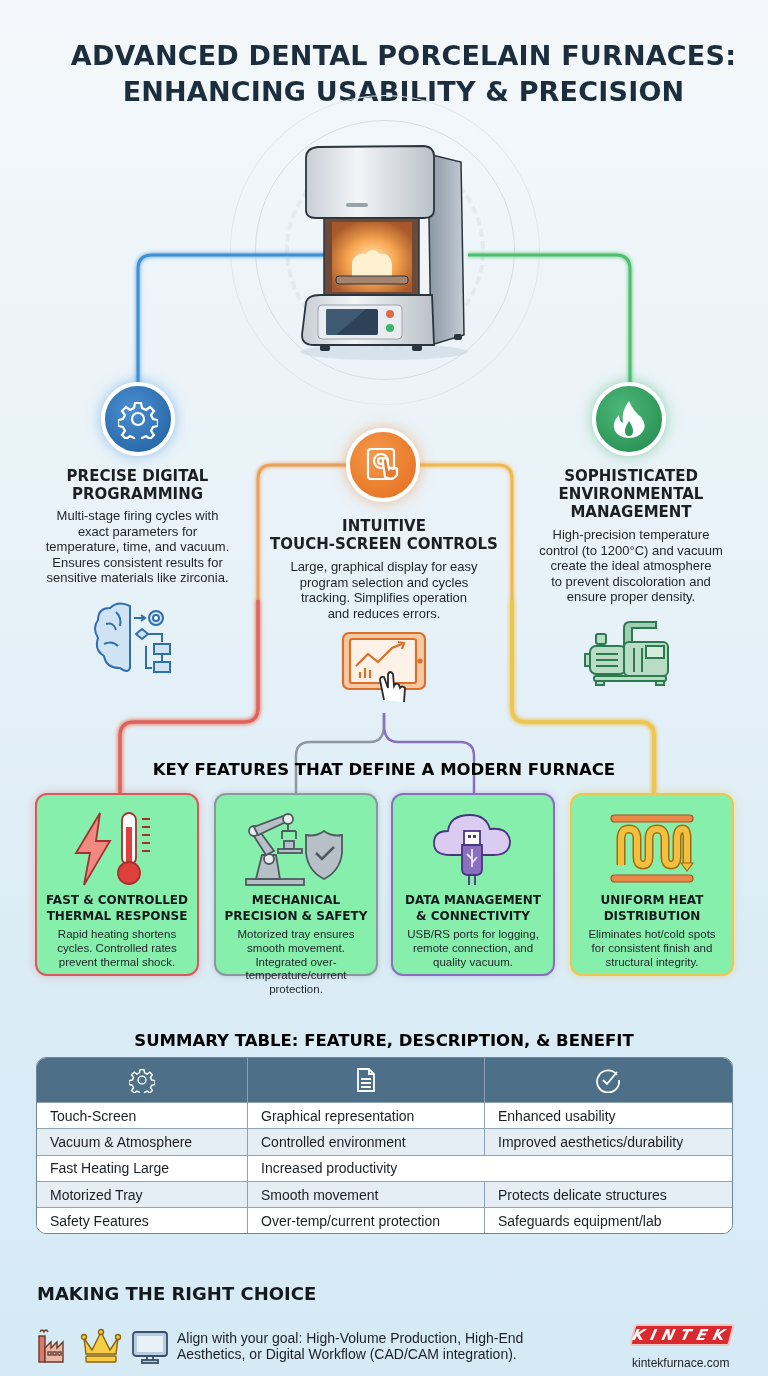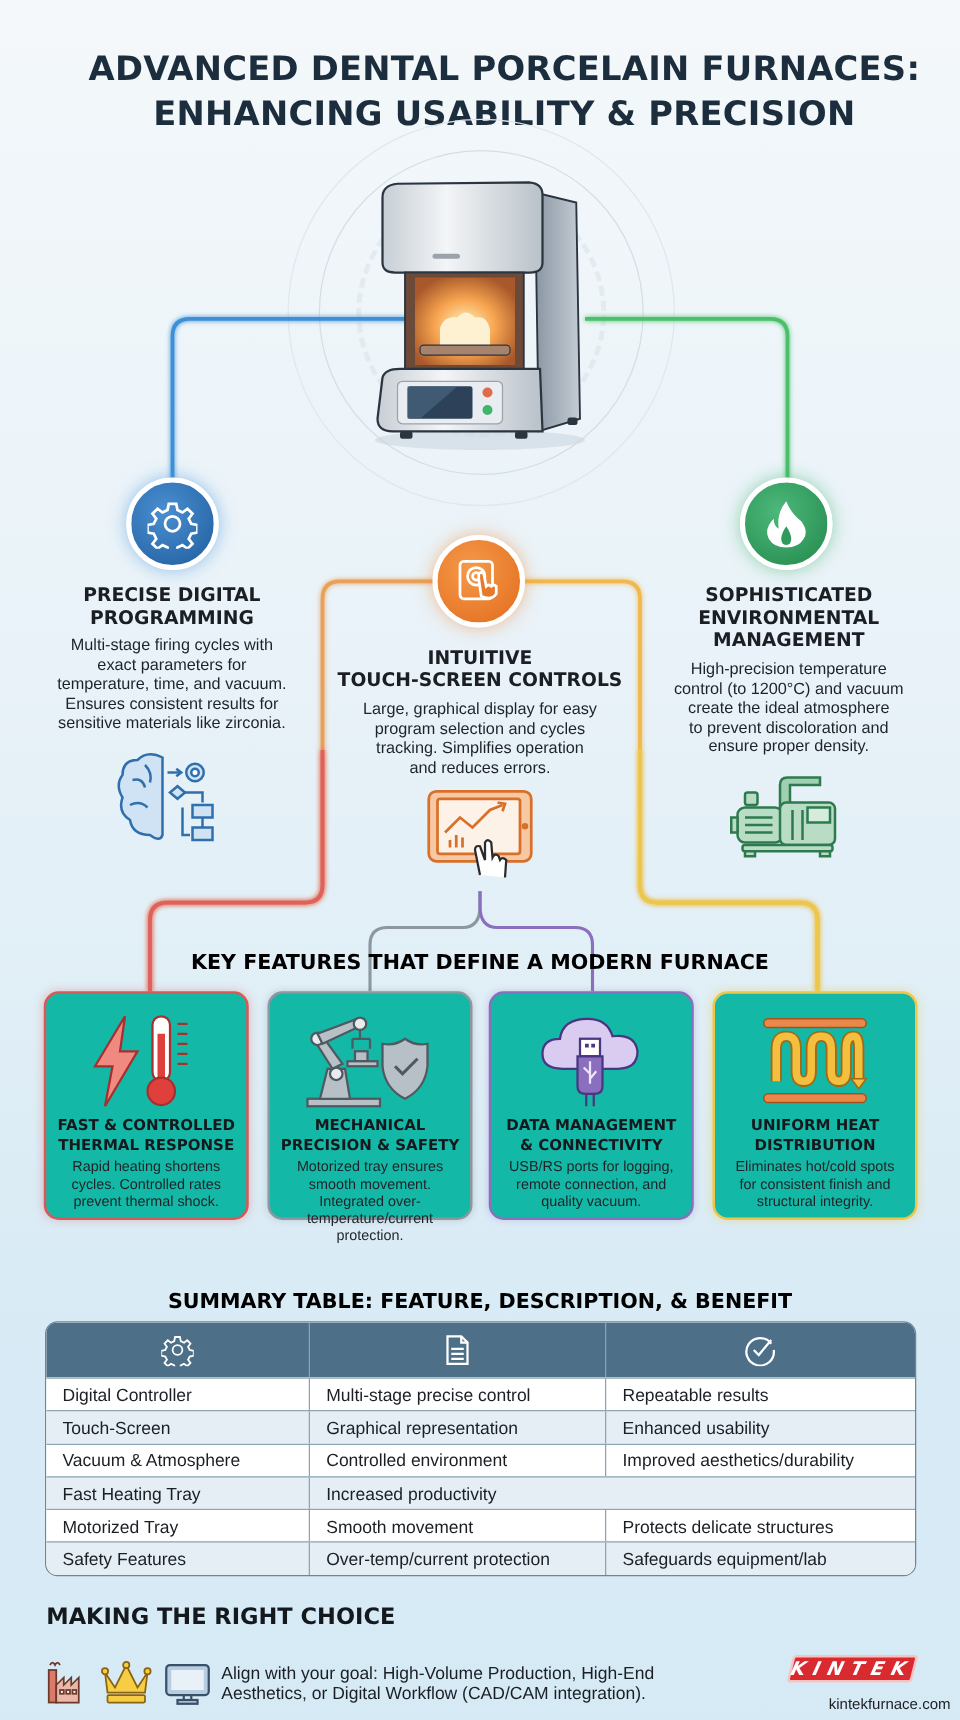--- a/index.html
+++ b/index.html
@@ -46,7 +46,7 @@
 
     .card {
       position: absolute; top: 793px; width: 164px; height: 183px;
-      background: #14b8a6; border-radius: 12px; border: 2.5px solid;
+      background: #86efac; border-radius: 12px; border: 2.5px solid;
     }
     .card.red { left: 35px; border-color: #d9595a; box-shadow: 0 0 8px rgba(217,89,90,.35); }
     .card.gray { left: 214px; border-color: #8c979f; box-shadow: 0 0 6px rgba(120,130,140,.3); }

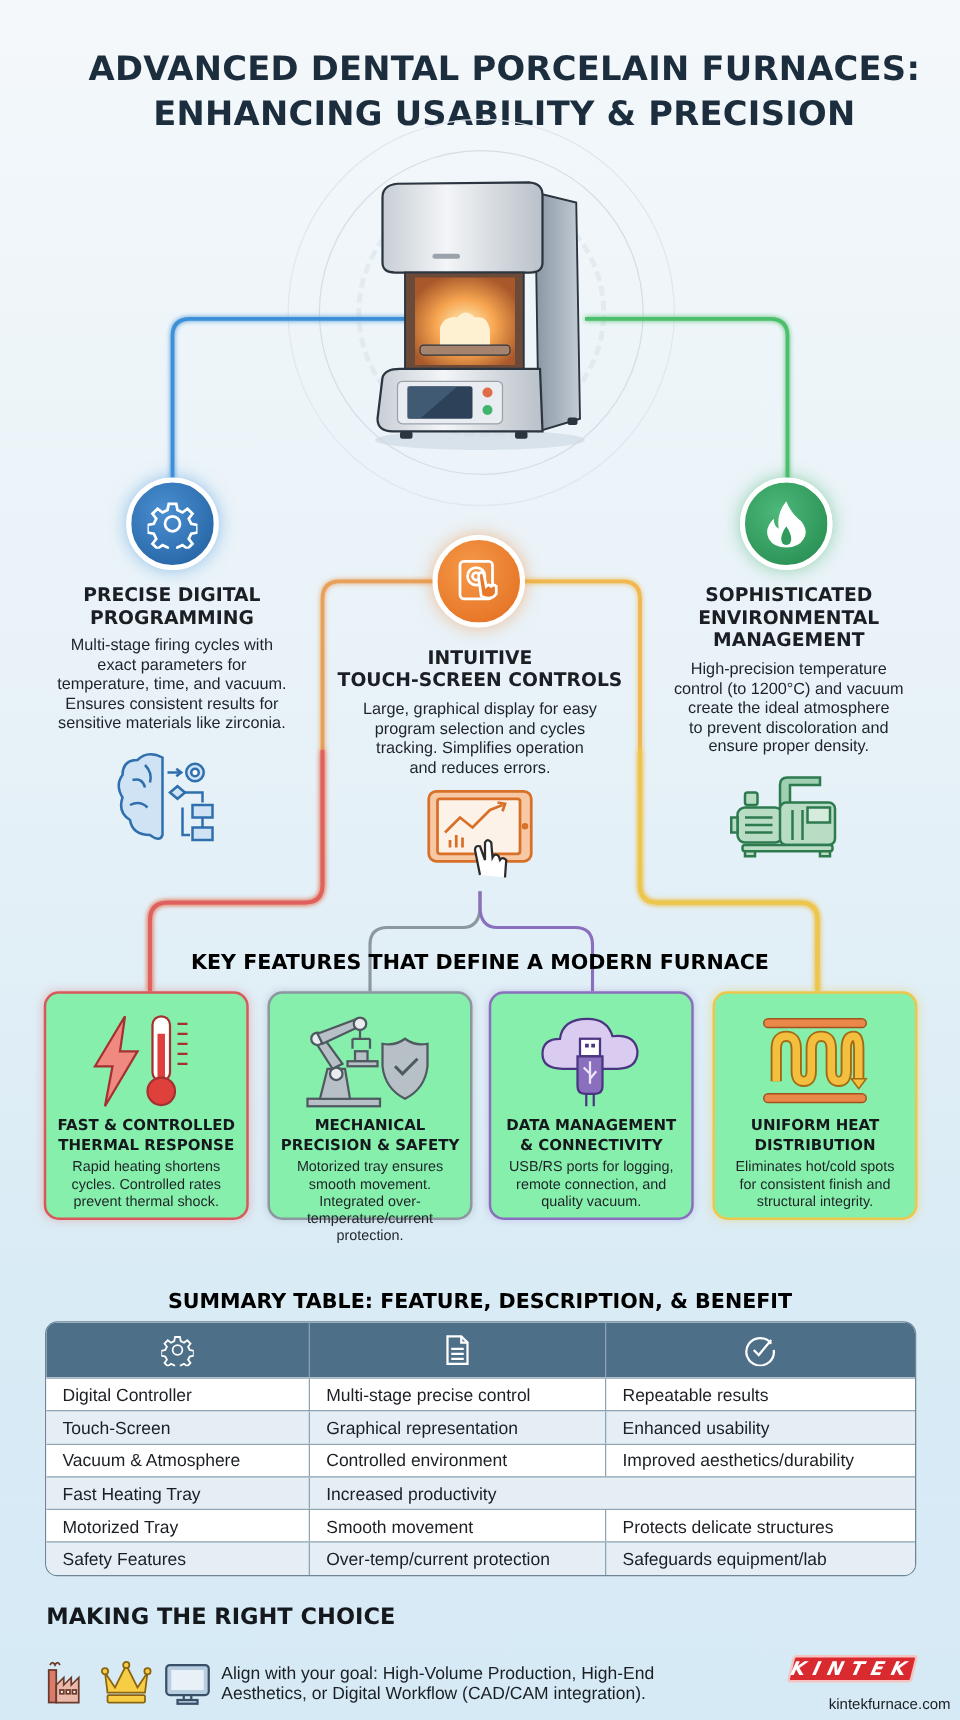--- a/index.html
+++ b/index.html
@@ -387,11 +387,6 @@
   </div>
   <div>
     <div class="trow">
-      <div class="tcell c1">Digital Controller</div>
-      <div class="tcell c2">Multi-stage precise control</div>
-      <div class="tcell c3">Repeatable results</div>
-    </div>
-    <div class="trow">
       <div class="tcell c1">Touch-Screen</div>
       <div class="tcell c2">Graphical representation</div>
       <div class="tcell c3">Enhanced usability</div>

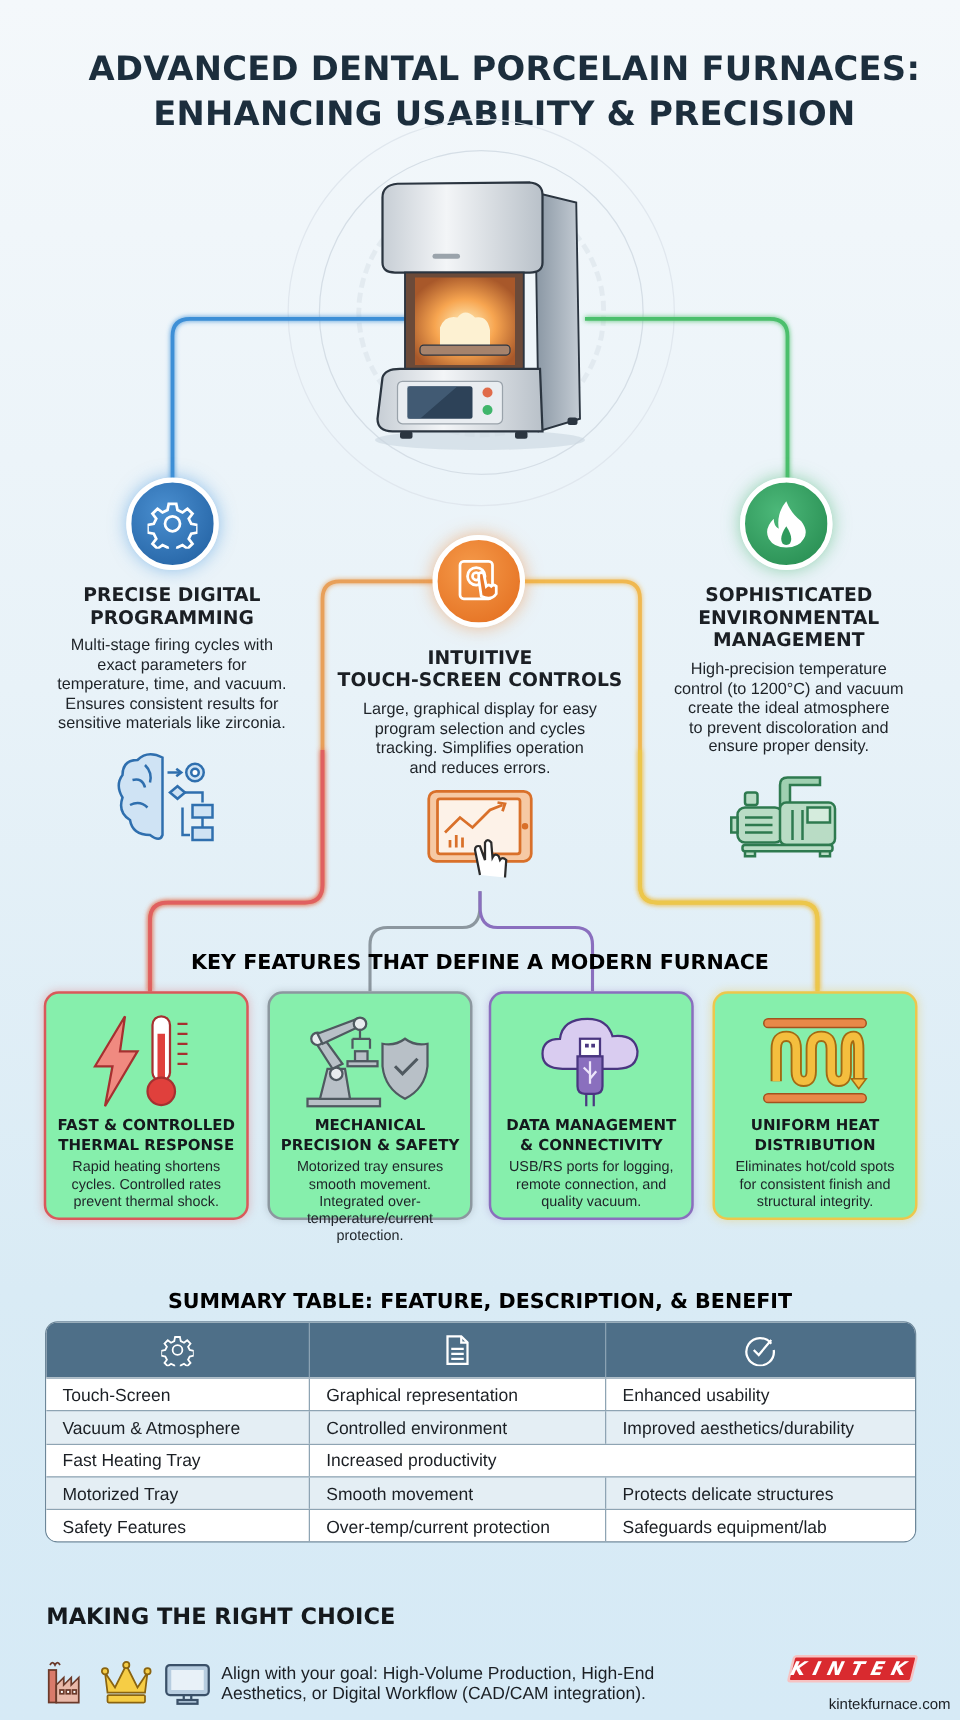--- a/index.html
+++ b/index.html
@@ -397,7 +397,7 @@
       <div class="tcell c3">Improved aesthetics/durability</div>
     </div>
     <div class="trow">
-      <div class="tcell c1">Fast Heating Tray</div>
+      <div class="tcell c1">Fast Heating Large</div>
       <div class="tcell c3">Increased productivity</div>
     </div>
     <div class="trow">

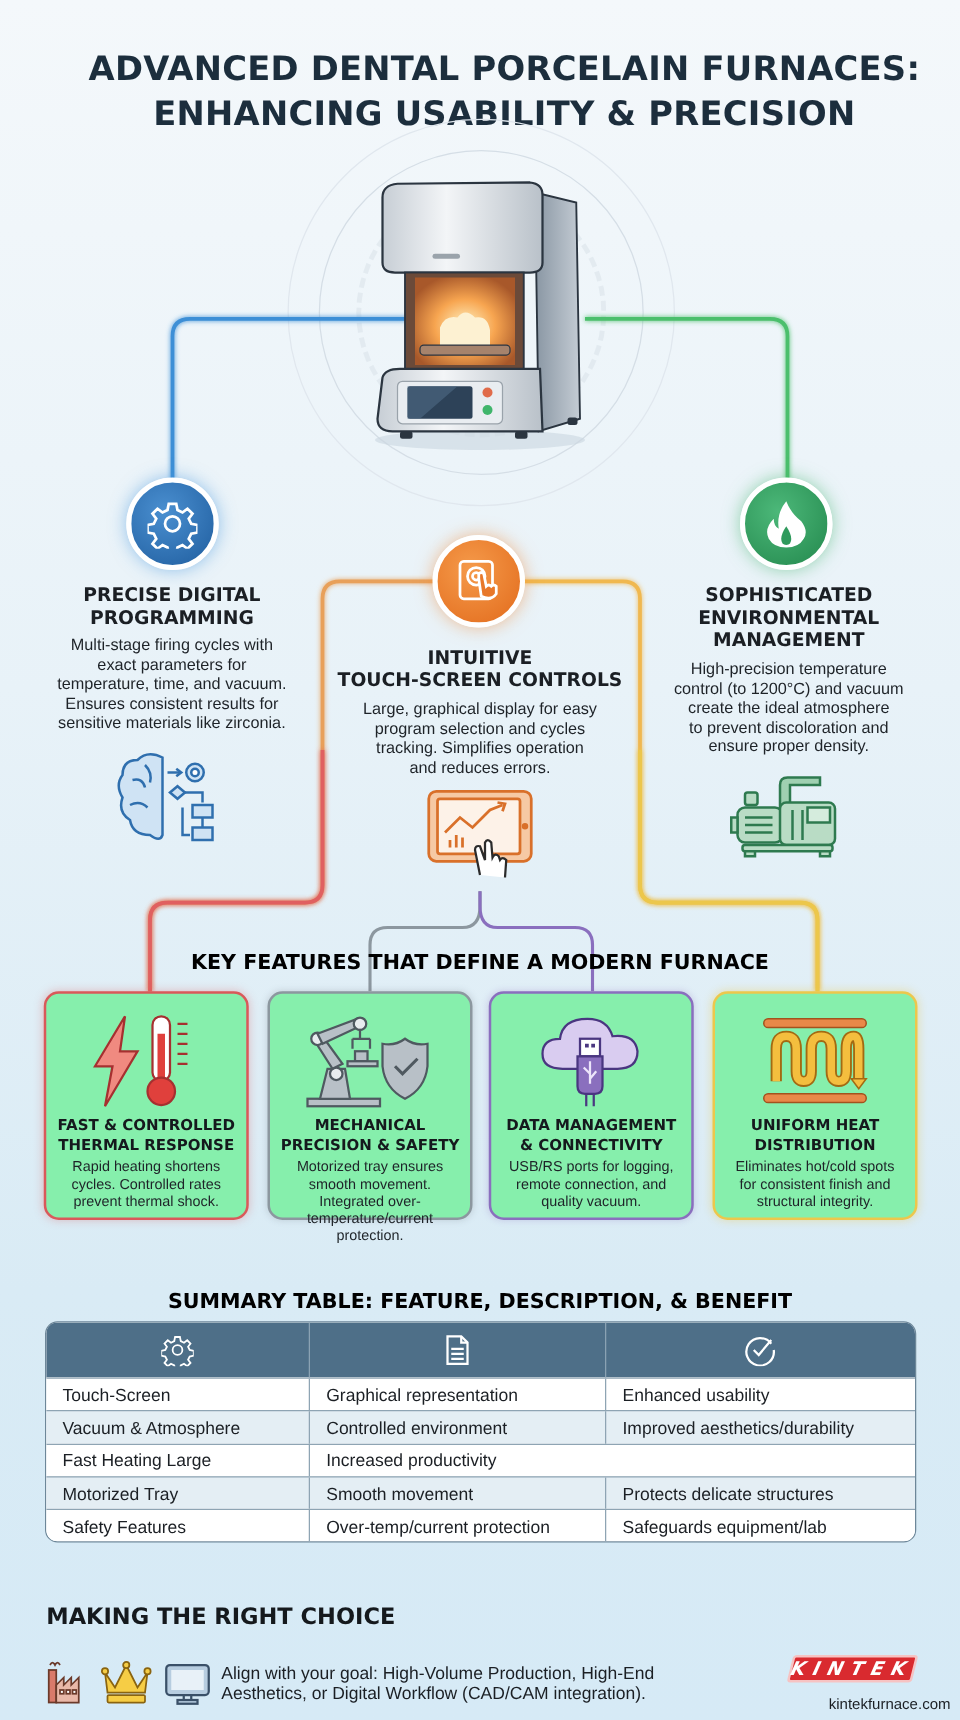--- a/index.html
+++ b/index.html
@@ -83,7 +83,7 @@
       display: flex; align-items: center; justify-content: center;
     }
     .logo-box span { transform: skewX(0deg); color: #fff; font-weight: bold; font-style: italic; font-size: 15px; letter-spacing: 6px; font-family: "DejaVu Sans", sans-serif; }
-    .logo-url { position: absolute; left: 663px; top: 1356px; font-size: 12px; color: #1b1f24; }
+    .logo-url { position: absolute; left: 632px; top: 1356px; font-size: 12px; color: #1b1f24; }
   </style>
 </head>
 <body>

